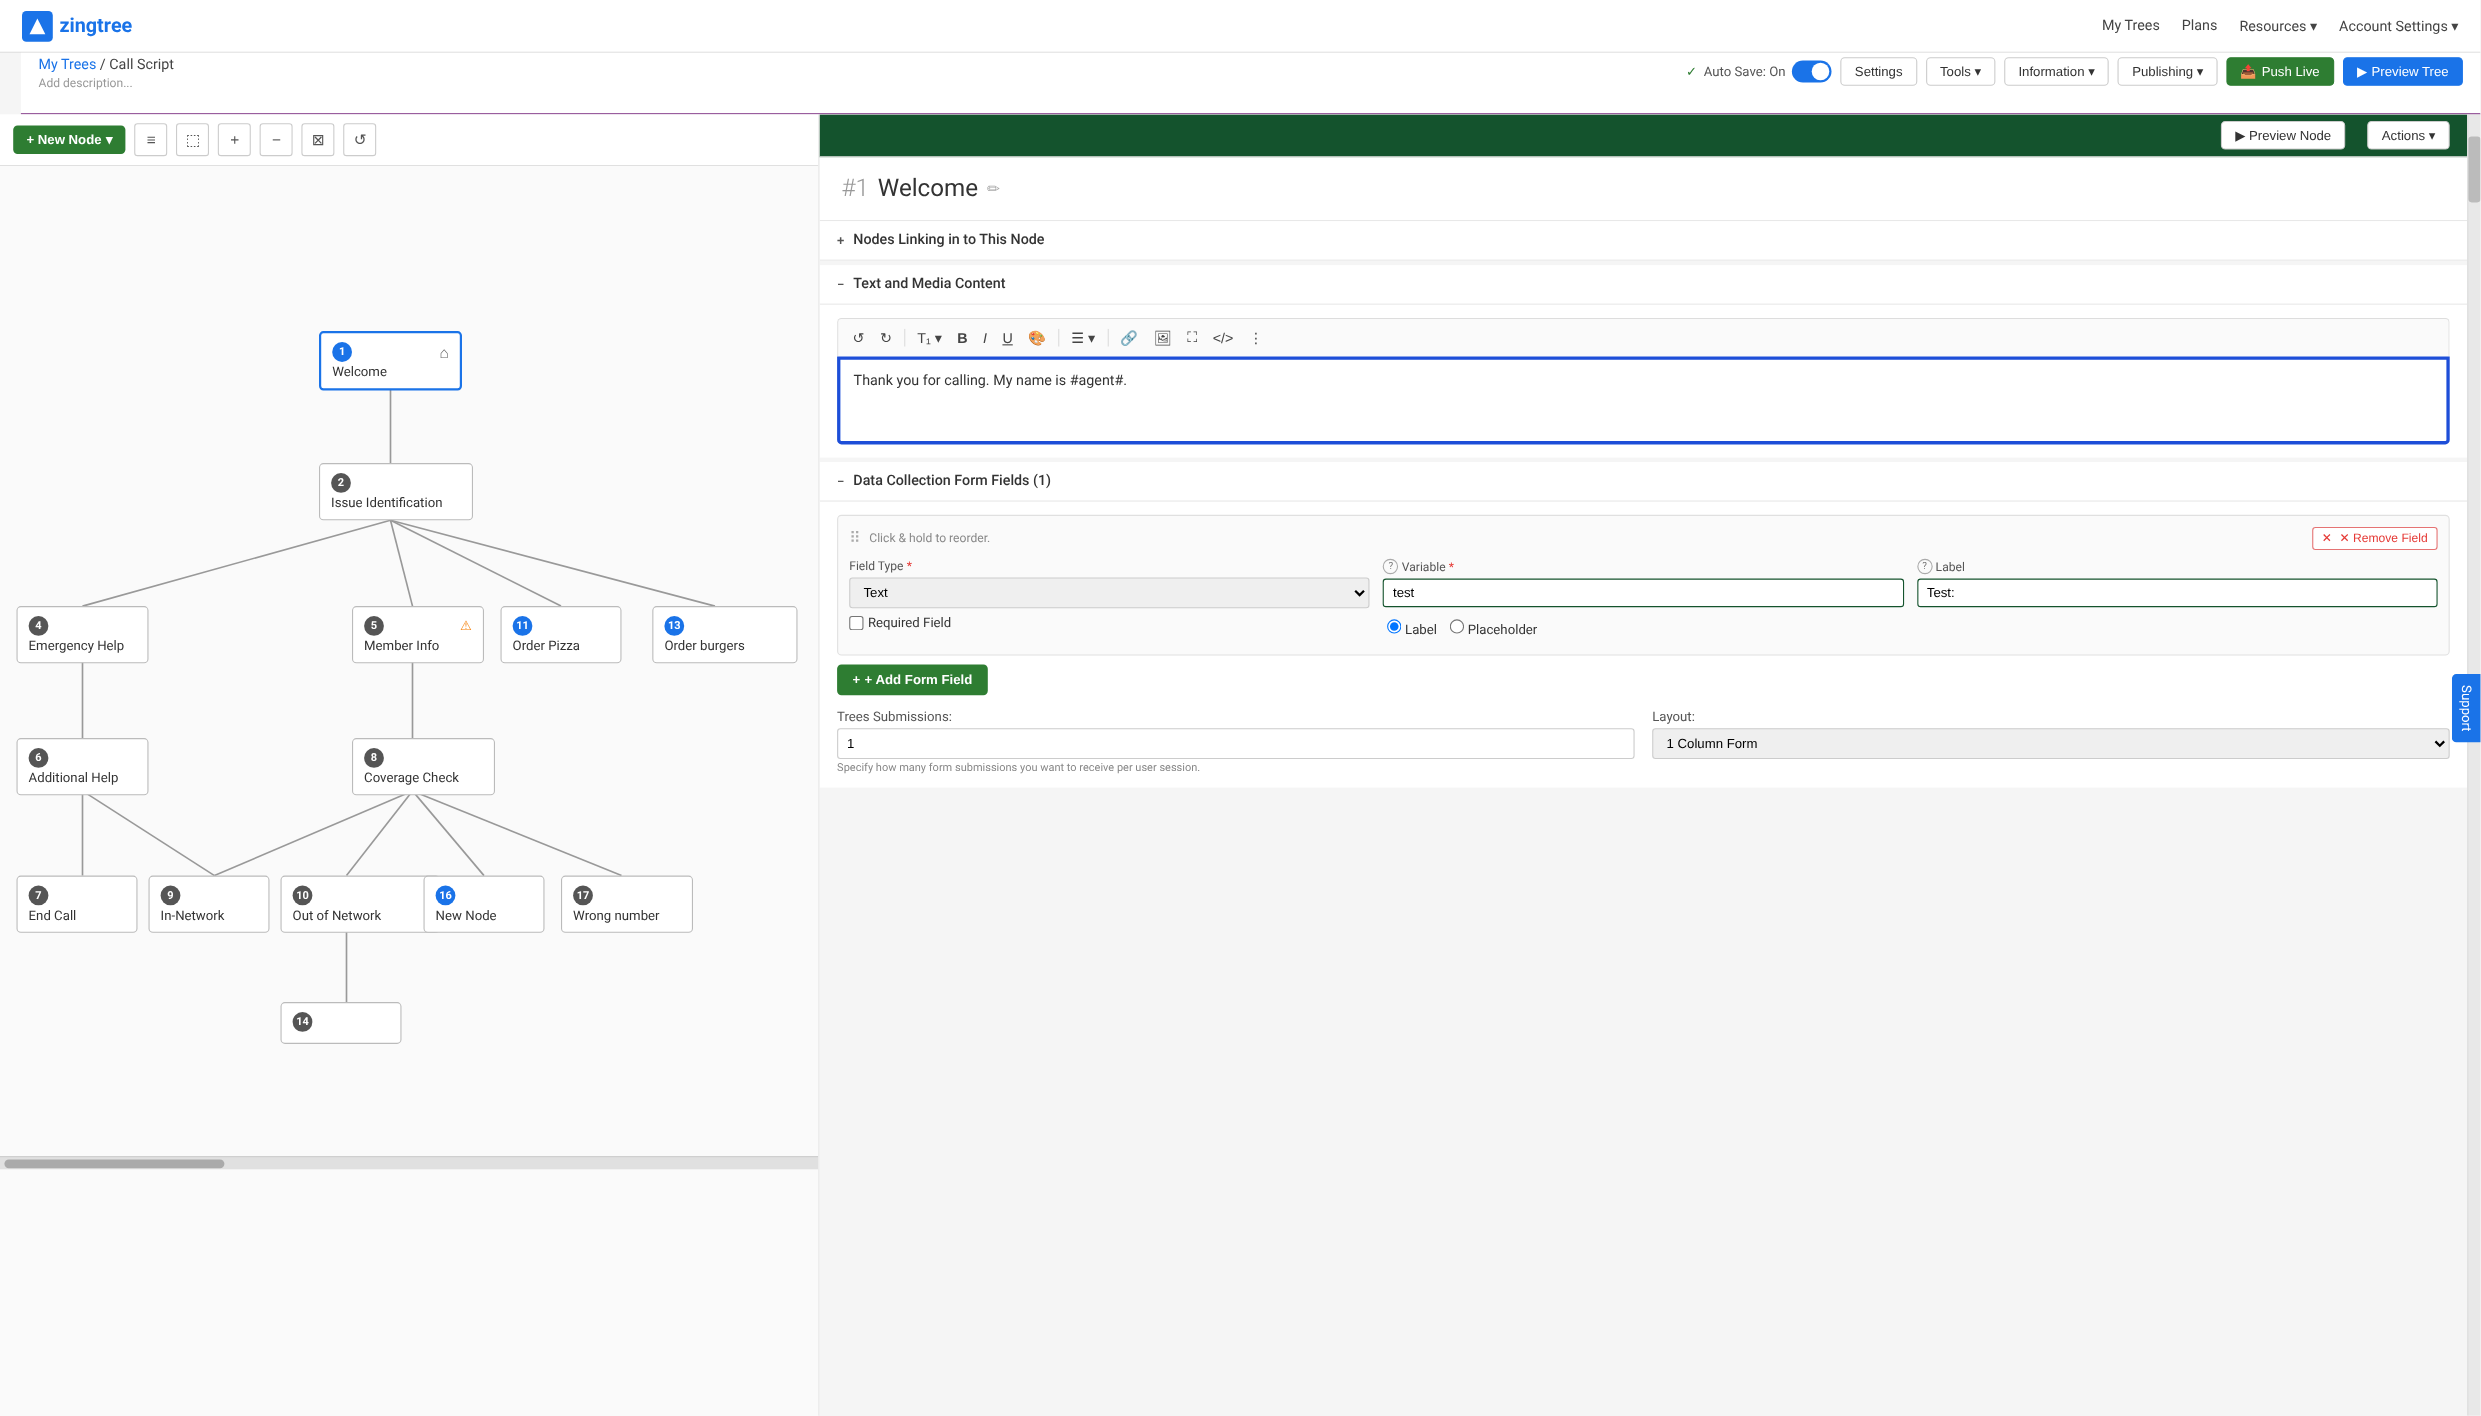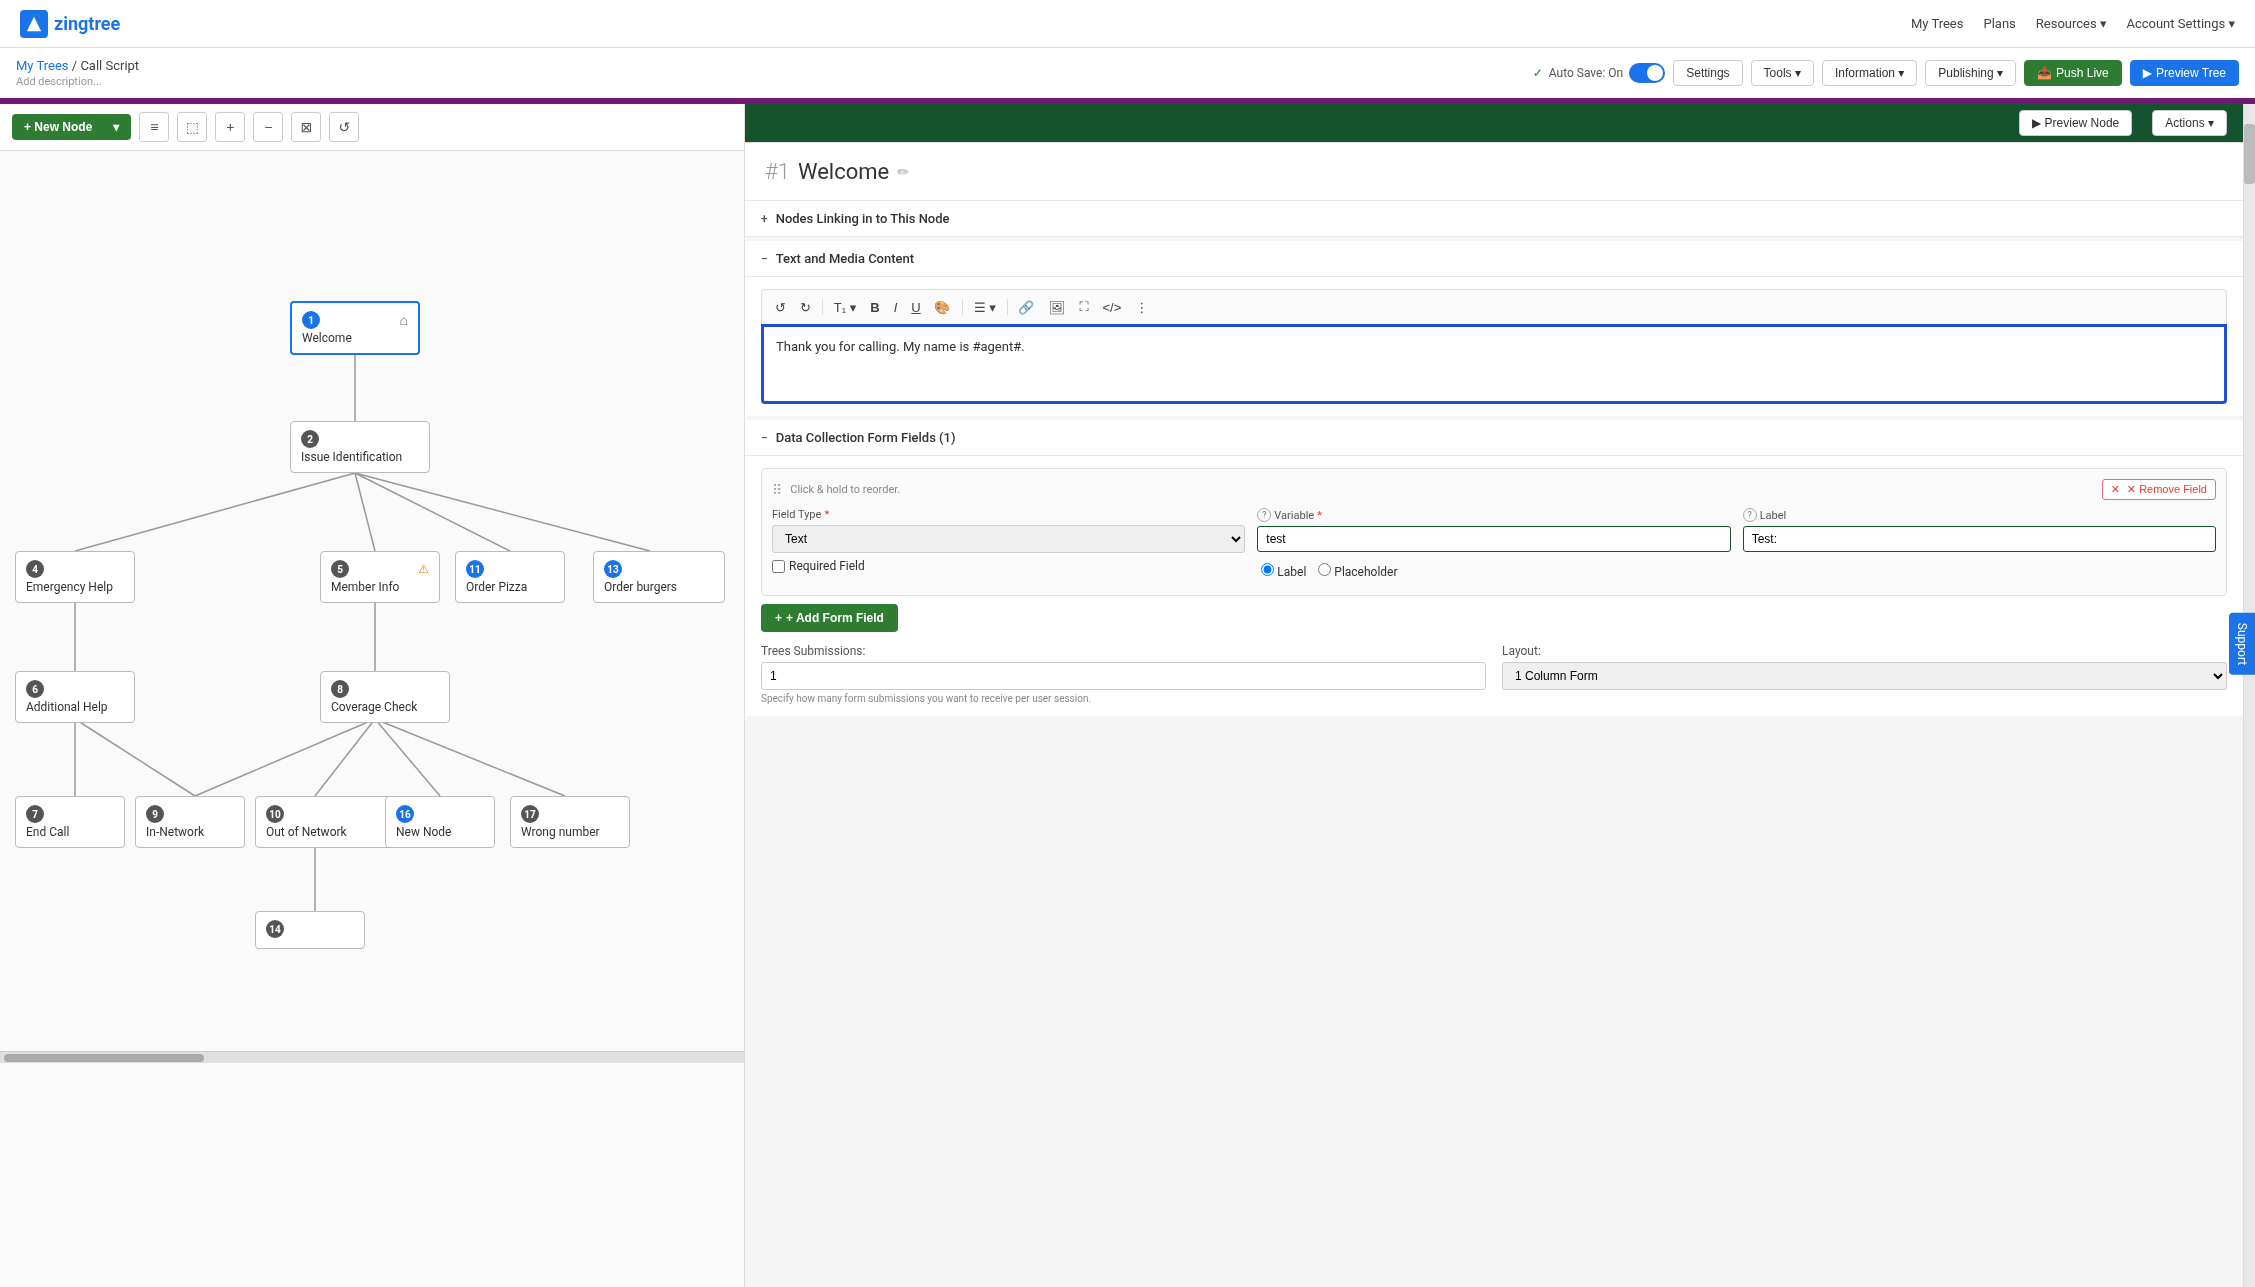--- a/index.html
+++ b/index.html
@@ -14,7 +14,7 @@
     .top-nav-links span { cursor: pointer; }
 
     
-    .breadcrumb-bar { background: #fff; border-bottom: 6px solid #701a75; padding: 4px 16px 4px 16px; display: flex; align-items: center; justify-content: space-between; min-height: 56px; }
+    .breadcrumb-bar { background: #fff; border-bottom: 1px solid #701a75; padding: 4px 16px 4px 16px; display: flex; align-items: flex-start; justify-content: space-between; min-height: 56px; margin-left: 19px; }
     .breadcrumb-left { display: flex; flex-direction: column; }
     .breadcrumb { font-size: 13px; color: #444; }
     .breadcrumb a { color: #1a73e8; text-decoration: none; }

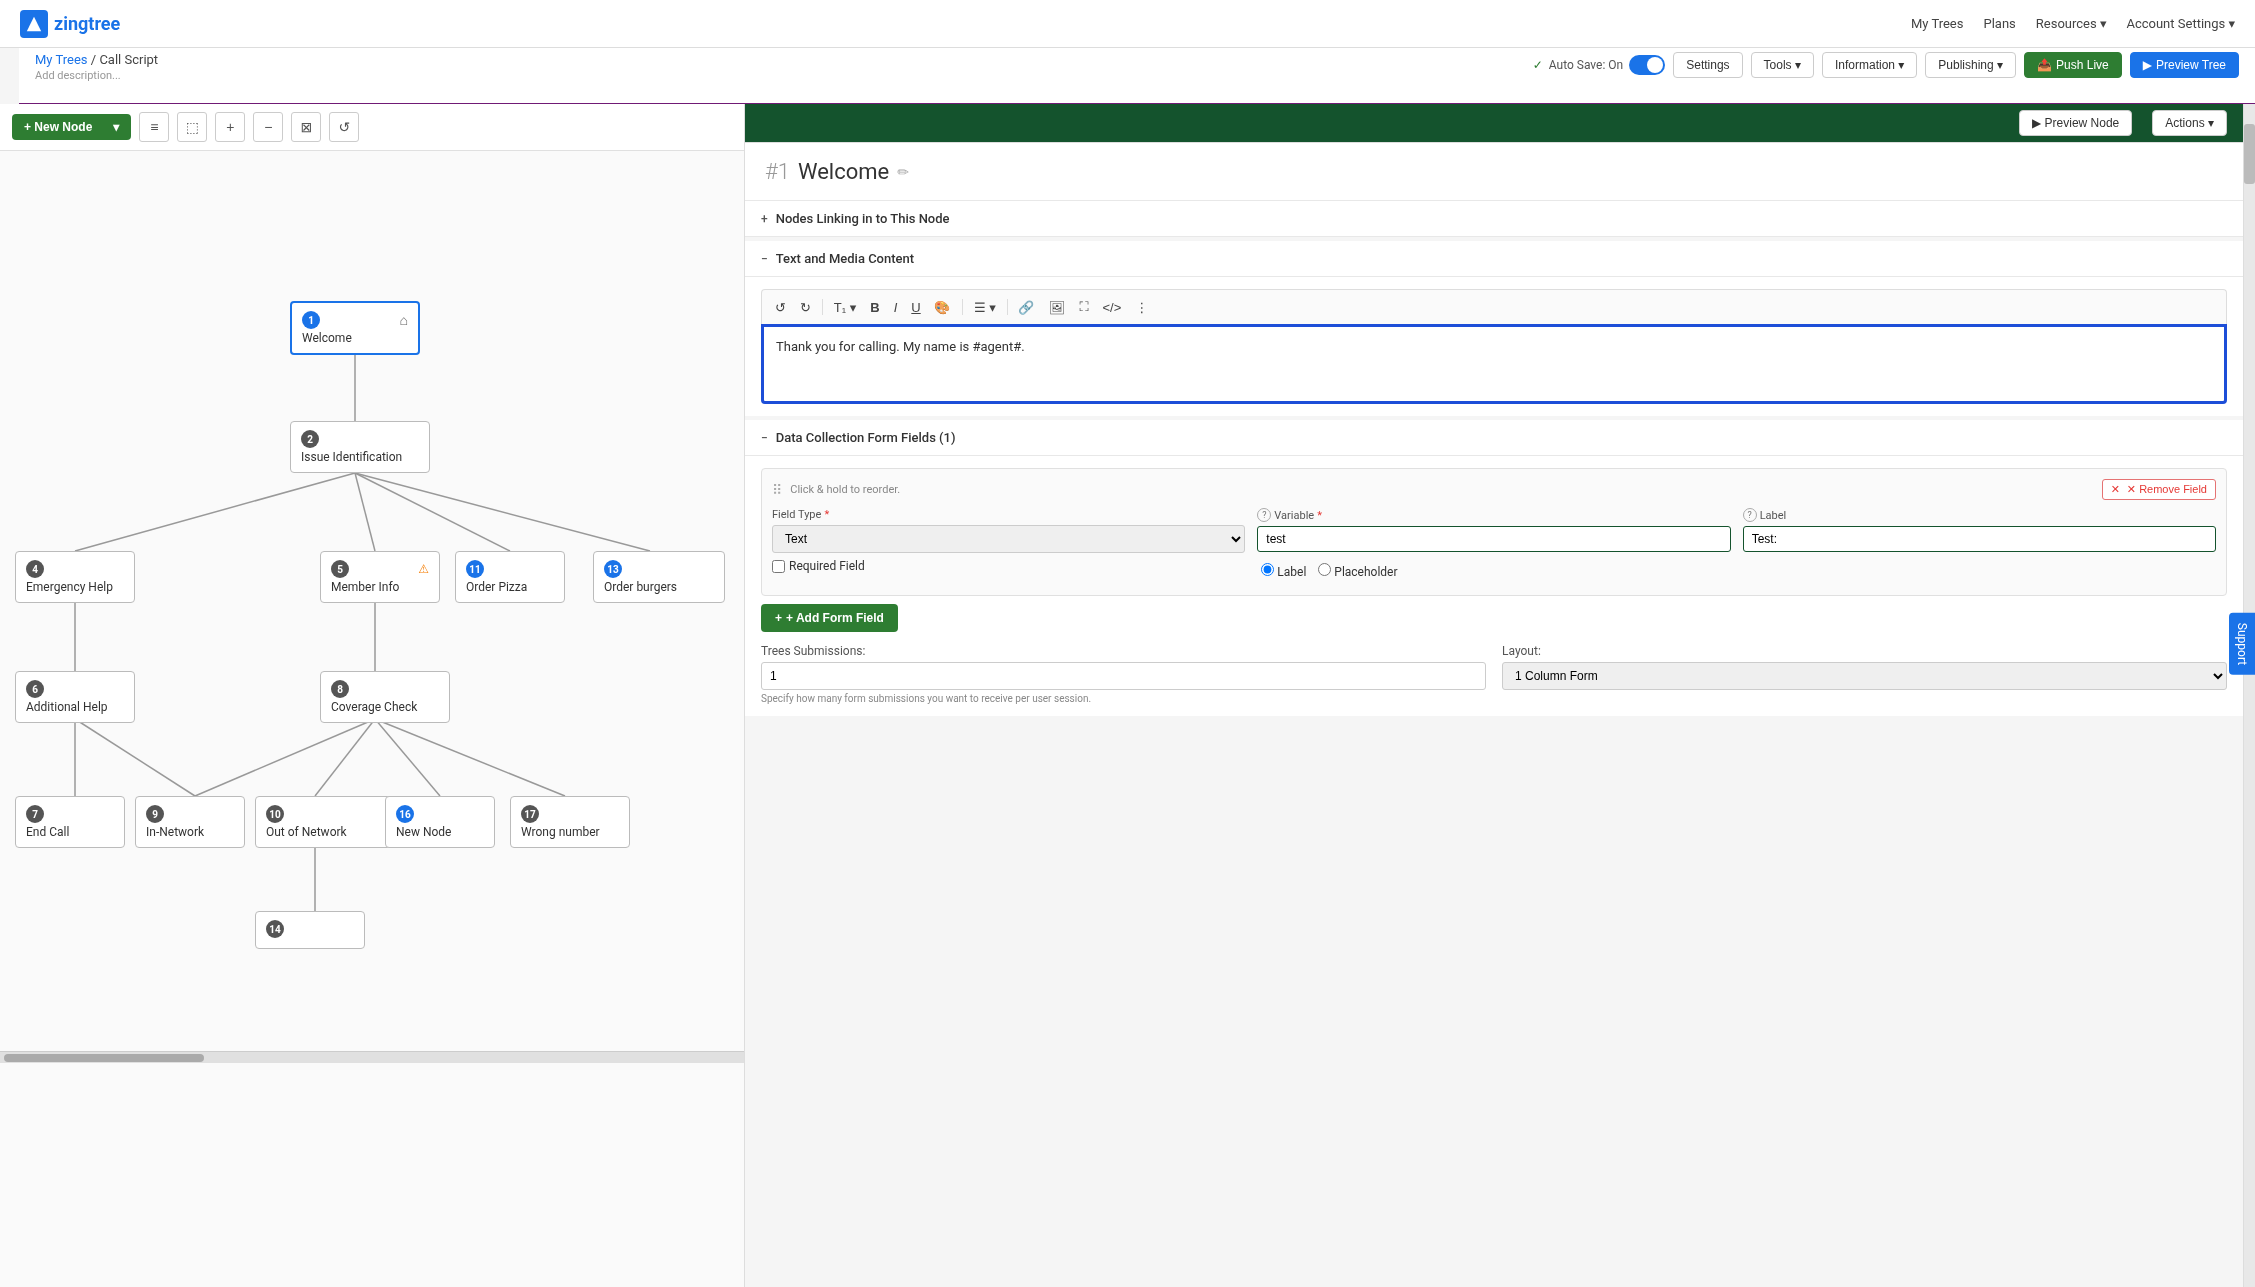--- a/index.html
+++ b/index.html
@@ -33,7 +33,7 @@
     
     .tree-panel { width: 745px; min-width: 745px; background: #fff; border-right: 1px solid #ddd; display: flex; flex-direction: column; overflow: hidden; }
     .tree-toolbar { padding: 8px 12px; border-bottom: 1px solid #e0e0e0; display: flex; align-items: center; gap: 8px; background: #fff; }
-    .btn-new-node { background: #2e7d32; color: white; border: none; padding: 6px 12px; border-radius: 4px; cursor: pointer; font-size: 12px; font-weight: 600; display: flex; align-items: center; gap: 21px; }
+    .btn-new-node { background: #2e7d32; color: white; border: none; padding: 6px 12px; border-radius: 4px; cursor: pointer; font-size: 12px; font-weight: 600; display: flex; align-items: center; gap: 4px; }
     .icon-btn { width: 30px; height: 30px; border: 1px solid #ccc; background: #fff; border-radius: 3px; cursor: pointer; display: flex; align-items: center; justify-content: center; font-size: 14px; color: #555; }
     .tree-canvas { flex: 1; overflow: auto; position: relative; background: #fafafa; }
     .tree-canvas-inner { width: 740px; min-height: 900px; position: relative; padding: 20px; }

